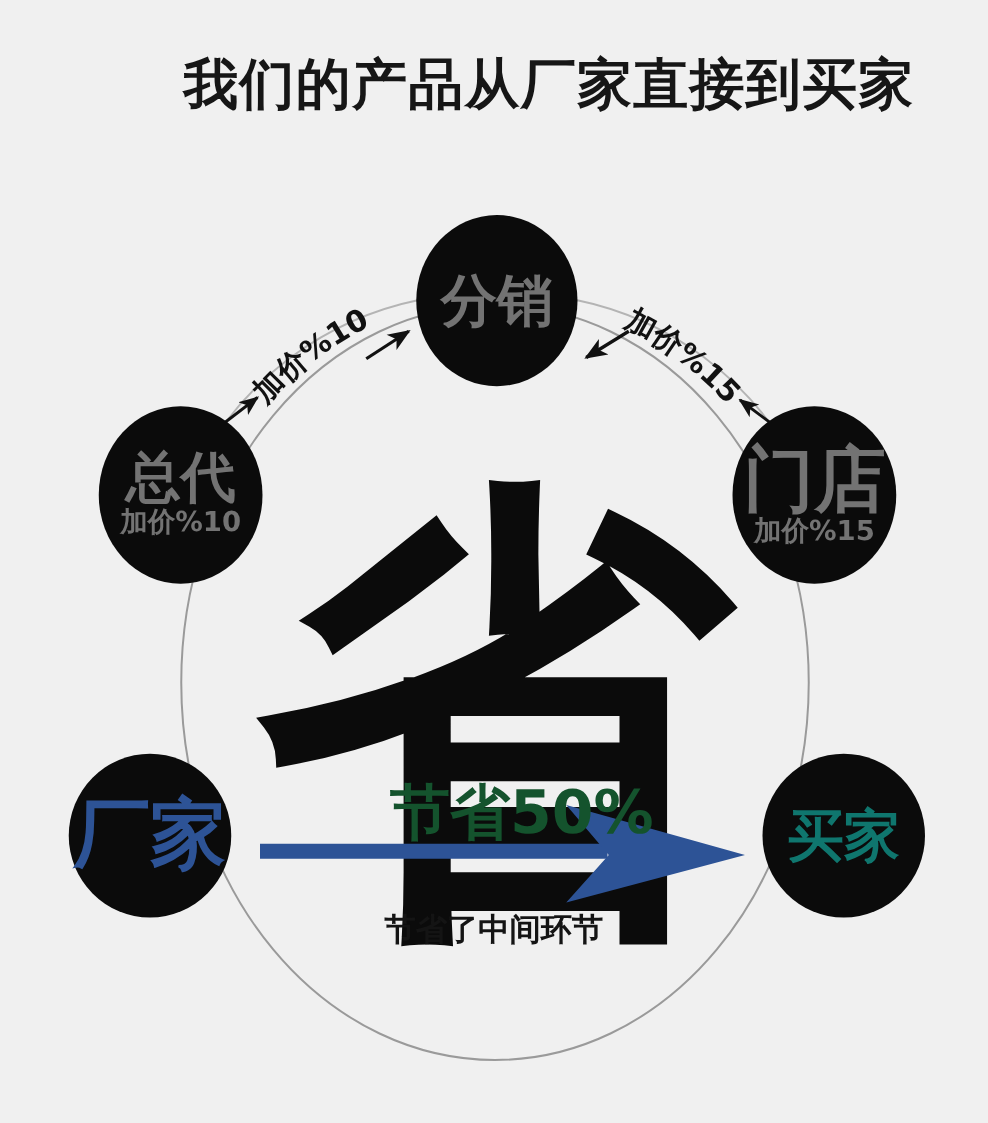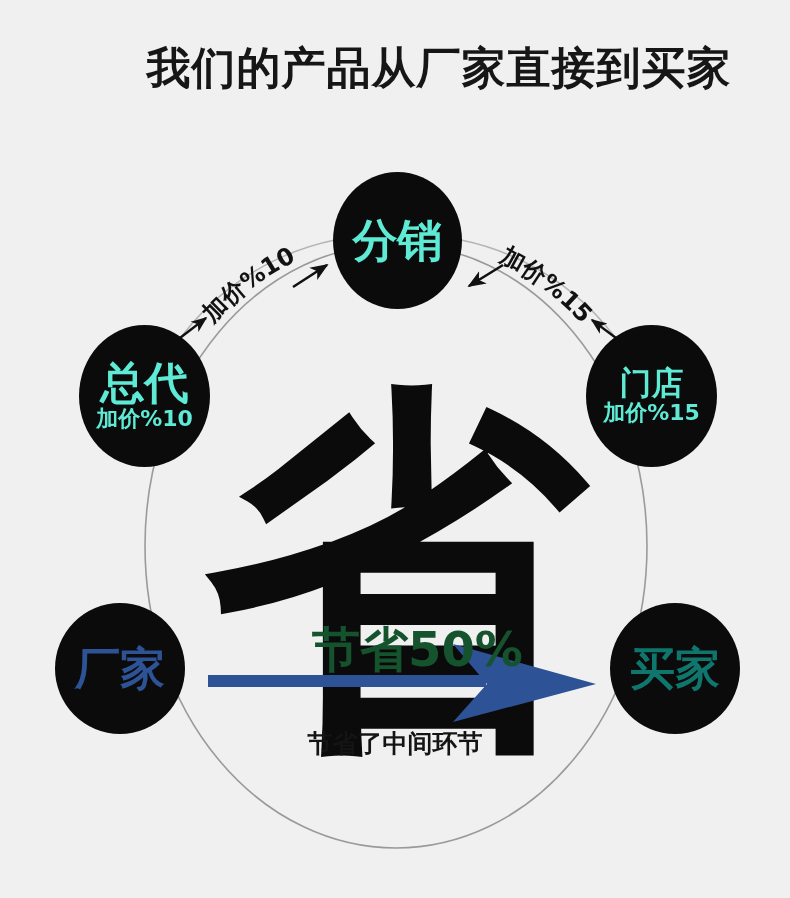--- a/index.html
+++ b/index.html
@@ -56,7 +56,7 @@
     flex-direction: column;
     align-items: center;
     justify-content: center;
-    color: #5eead4;
+    color: #737373;
     text-align: center;
     line-height: 1.02;
   }

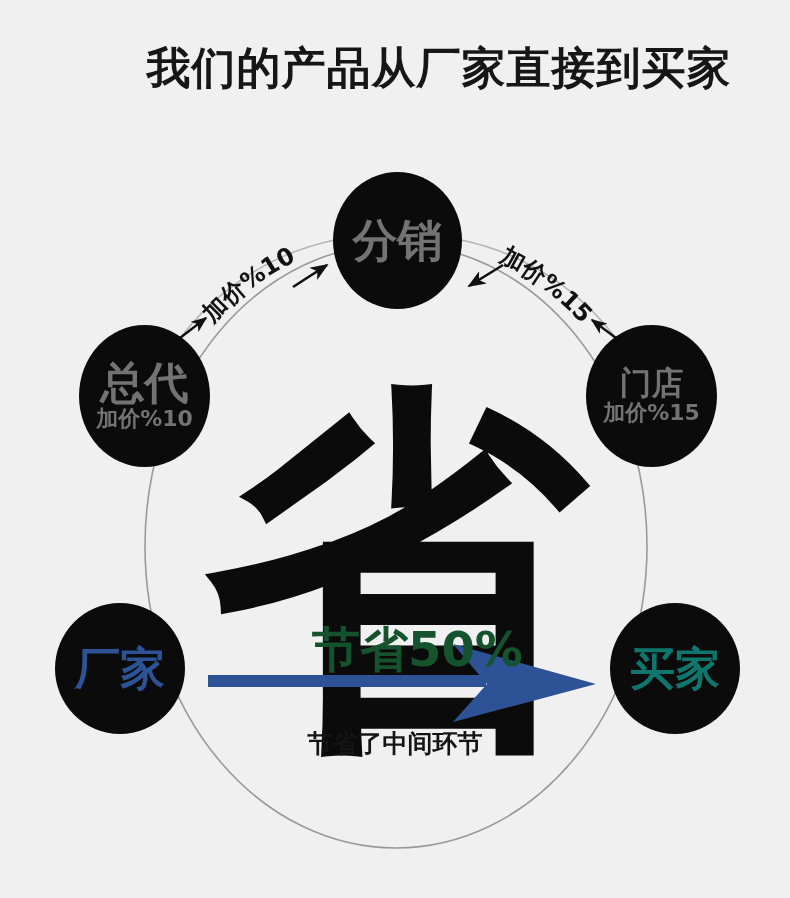--- a/index.html
+++ b/index.html
@@ -86,7 +86,7 @@
     left: 586px; top: 325px;
     width: 131px; height: 142px;
   }
-  #node-store .node-label { font-size: 32px; margin-bottom: 2px; }
+  #node-store .node-label { font-size: 57px; margin-bottom: 2px; }
   #node-store .node-sub   { font-size: 22px; }
 
   #node-manufacturer {

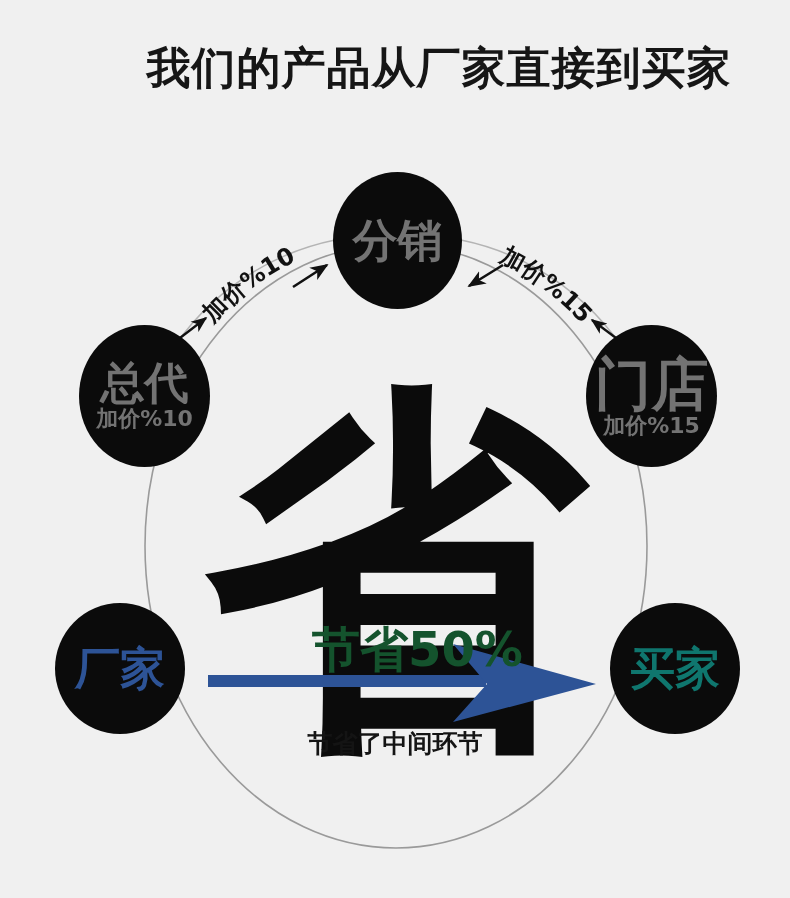--- a/index.html
+++ b/index.html
@@ -94,7 +94,7 @@
     width: 130px; height: 131px;
     color: #2d5396;
   }
-  #node-manufacturer .node-label { font-size: 45px; }
+  #node-manufacturer .node-label { font-size: 61px; }
 
   #node-buyer {
     left: 610px; top: 603px;

